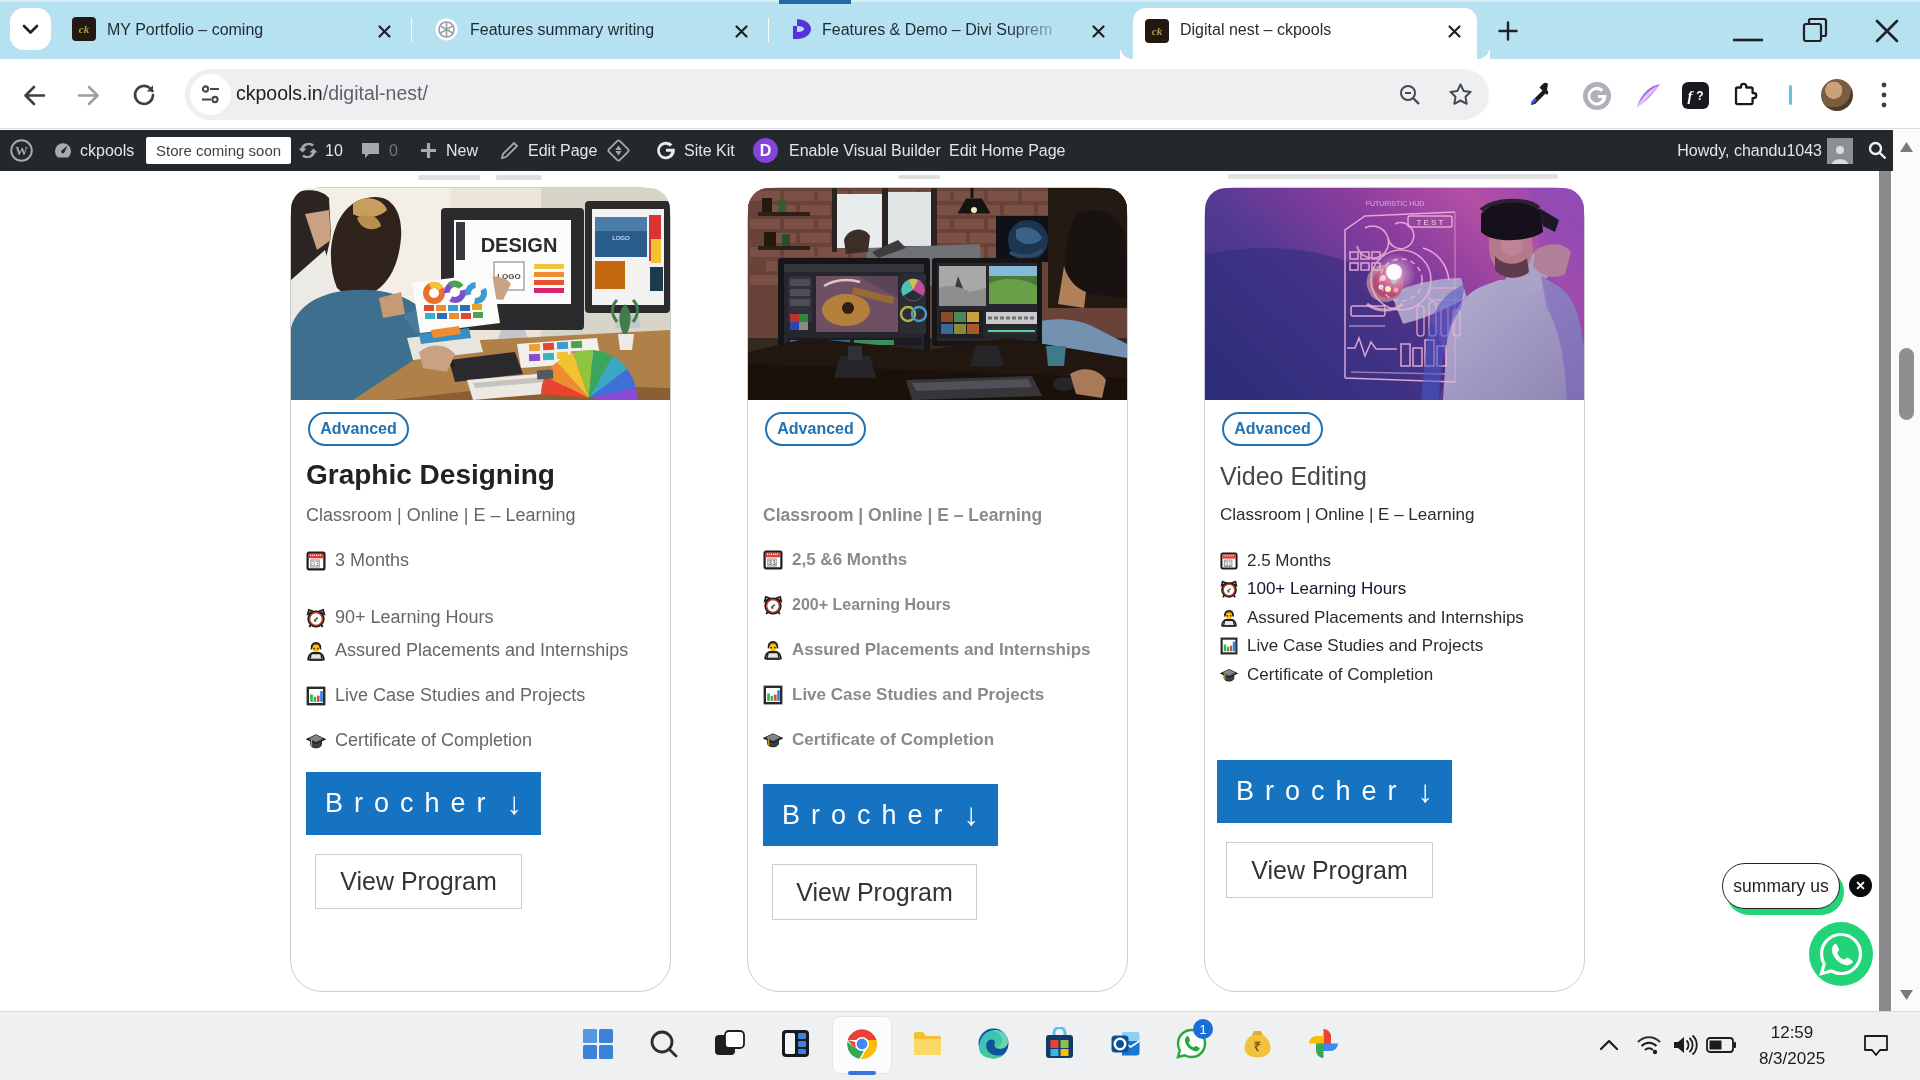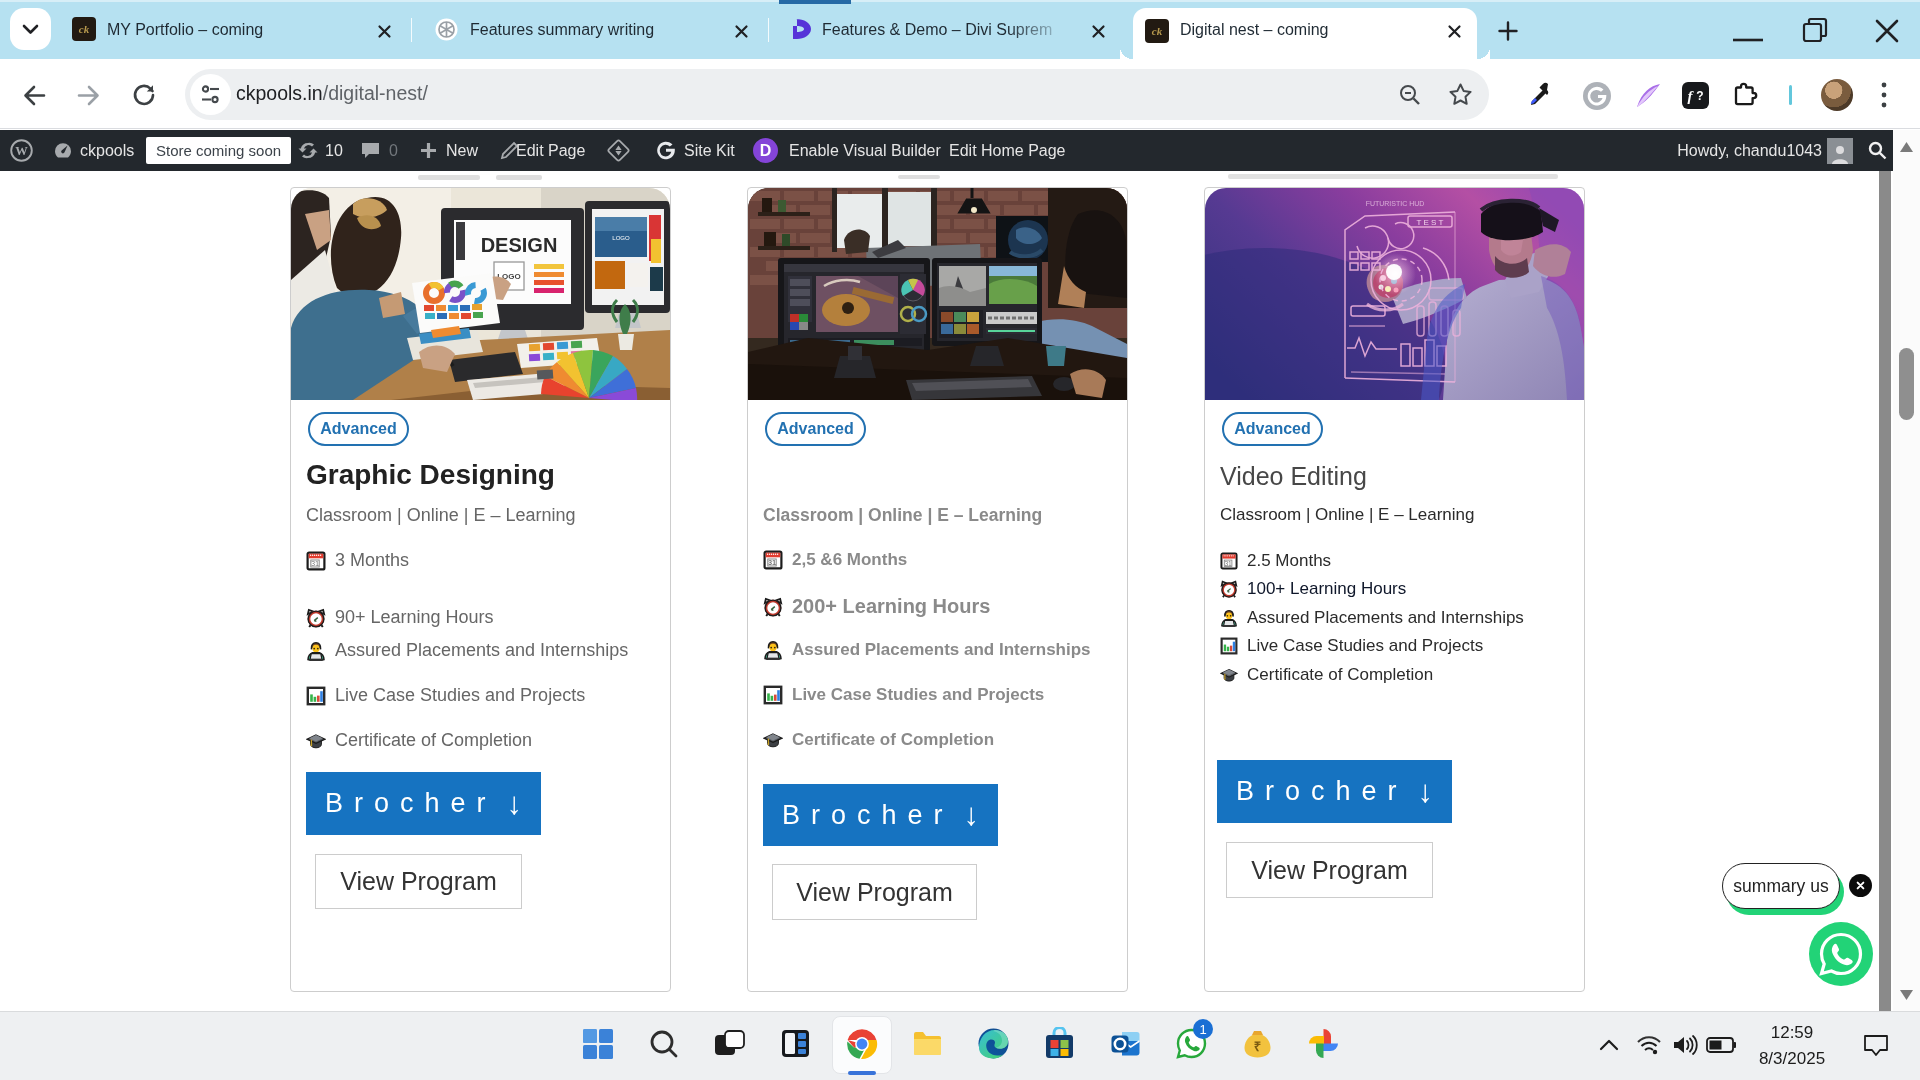--- a/index.html
+++ b/index.html
@@ -106,7 +106,7 @@
         <text x="12" y="16" font-size="11" fill="#b89a4e" text-anchor="middle" font-weight="bold" font-style="italic" font-family="Liberation Serif">ck</text>
       </svg>
   </div>
-  <div class="abs tabtitle" style="left:1180px;top:21px;width:250px;">Digital nest – coming</div>
+  <div class="abs tabtitle" style="left:1180px;top:21px;width:250px;">Digital nest – ckpools</div>
   <div class="tabx" style="left:1446px;top:23px;">
       <svg width="17" height="17" viewBox="0 0 17 17">
         <path d="M3.5 3.5 L13.5 13.5 M13.5 3.5 L3.5 13.5" stroke="#202124" stroke-width="2.2" stroke-linecap="round"></path>

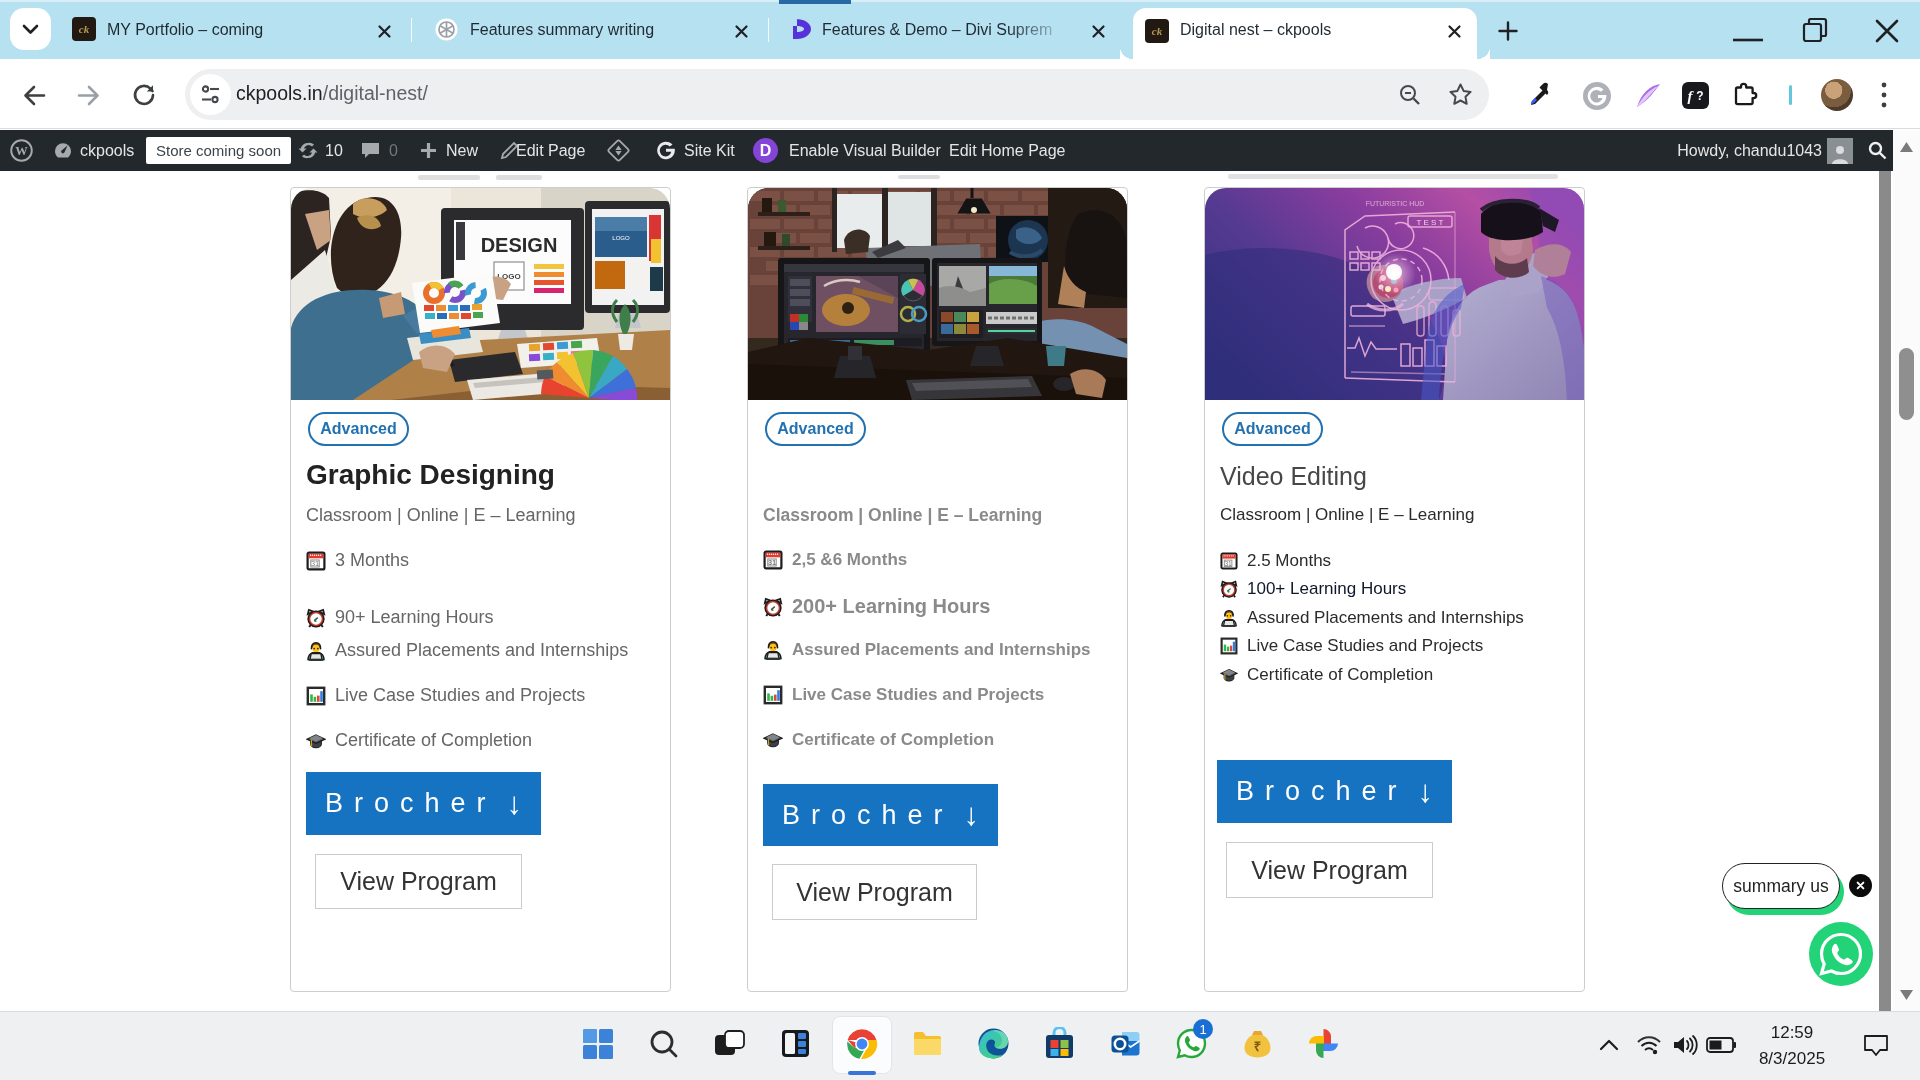--- a/index.html
+++ b/index.html
@@ -232,7 +232,7 @@
   <div class="abs" style="left:500px;top:11px;"><svg width="19" height="19" viewBox="0 0 19 19">
         <path d="M2 17 L3 13 L14 2 L17 5 L6 16 Z" fill="none" stroke="#a7aaad" stroke-width="1.8"></path>
       </svg></div>
-  <div class="ab" style="left:516px;">Edit Page</div>
+  <div class="ab" style="left:528px;">Edit Page</div>
 
   <div class="abs" style="left:606px;top:8px;"><svg width="25" height="25" viewBox="0 0 25 25">
         <rect x="4.8" y="4.8" width="15.4" height="15.4" rx="2" transform="rotate(45 12.5 12.5)" fill="none" stroke="#a7aaad" stroke-width="1.7"></rect>

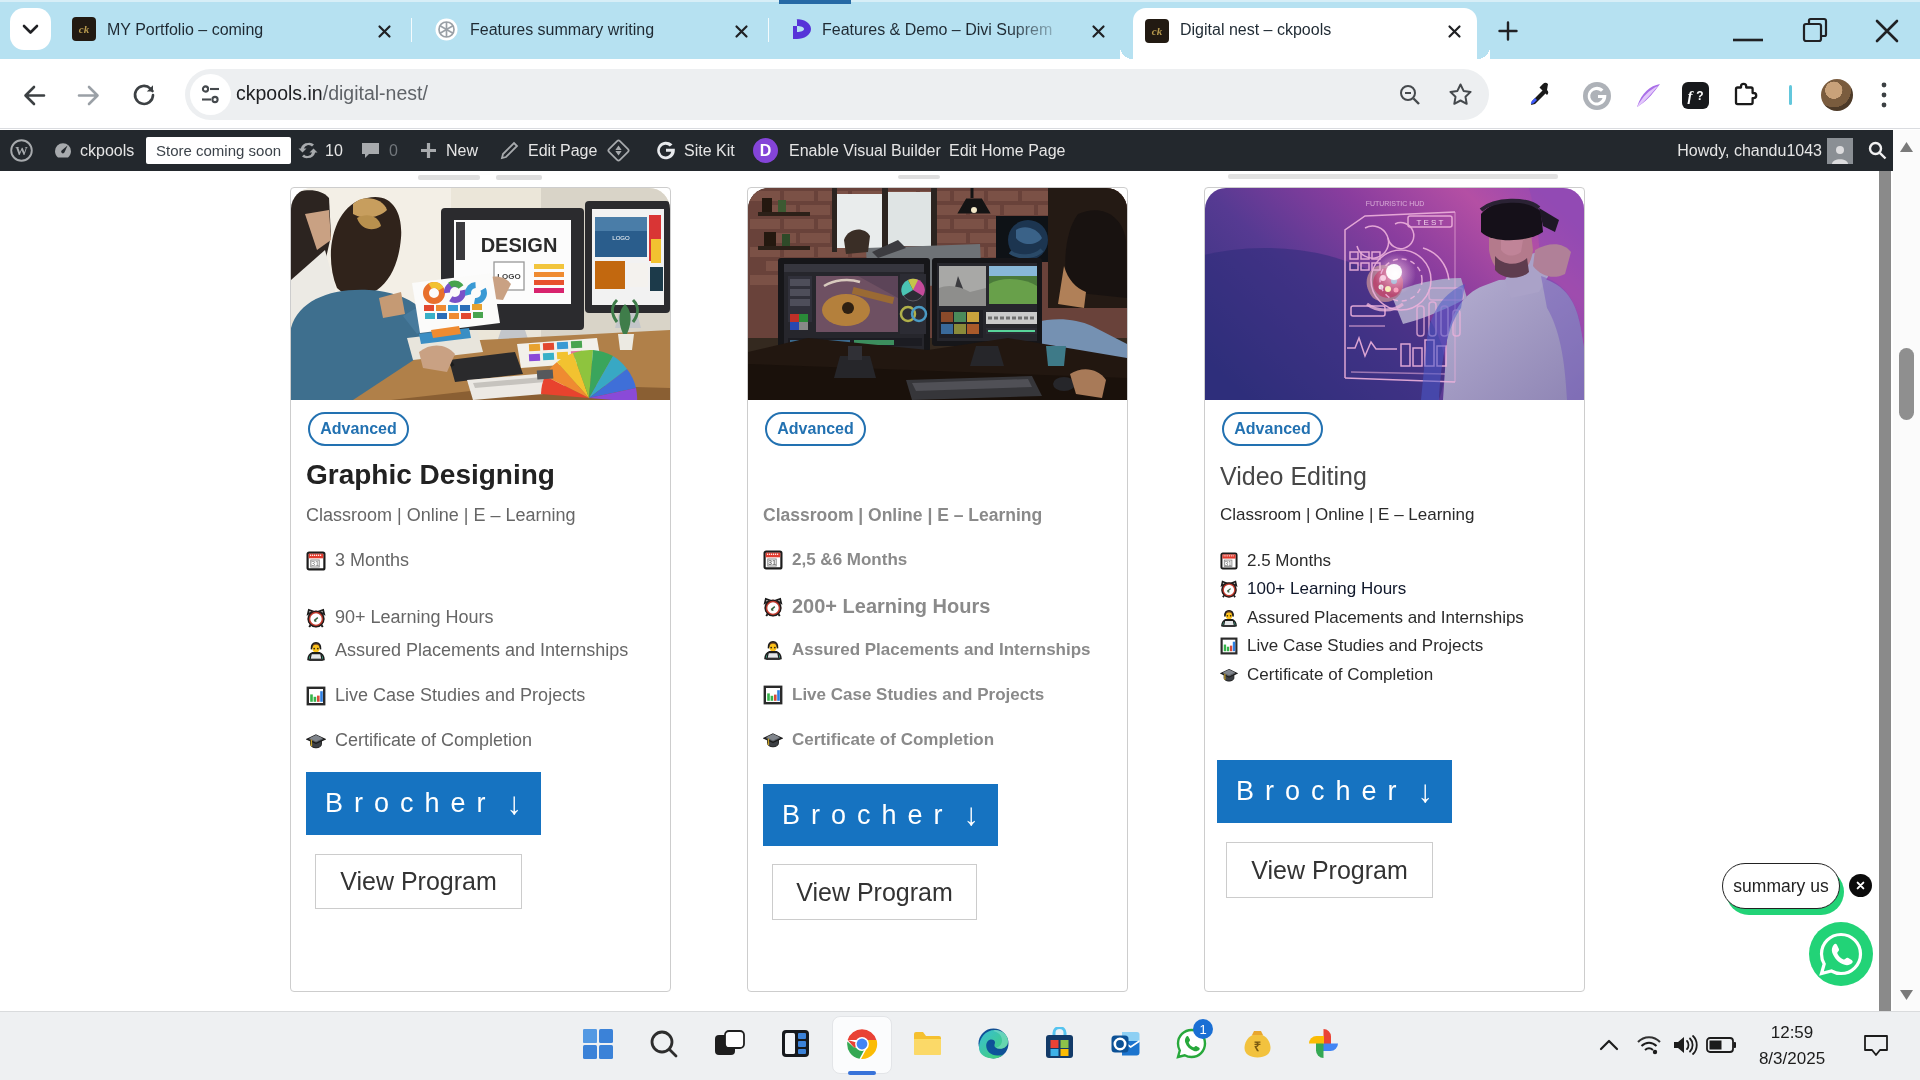--- a/index.html
+++ b/index.html
@@ -22,7 +22,7 @@
 .ab { position:absolute; top:0; height:41px; display:flex; align-items:center; color:#e5e5e5; }
 
 #page { position:absolute; left:0; top:171px; width:1893px; height:840px; background:#ffffff; }
-.card { position:absolute; top:16px; width:381px; height:805px; background:#fff; border:1px solid #cdcdcd; border-radius:4px; }
+.card { position:absolute; top:16px; width:381px; height:805px; background:#fff; border:1px solid #cdcdcd; border-radius:32px; }
 .cardimg { position:absolute; left:0; top:0; width:379px; height:212px; border-radius:21px 21px 0 0; overflow:hidden; }
 .advpill { position:absolute; left:17px; top:224px; width:101px; height:34px; border:2px solid #2271b1; border-radius:18px; color:#2271b1; font-weight:bold; font-size:16px; display:flex; align-items:center; justify-content:center; }
 .ctitle { position:absolute; left:15px; top:274px; font-size:25px; color:#222; white-space:nowrap; }

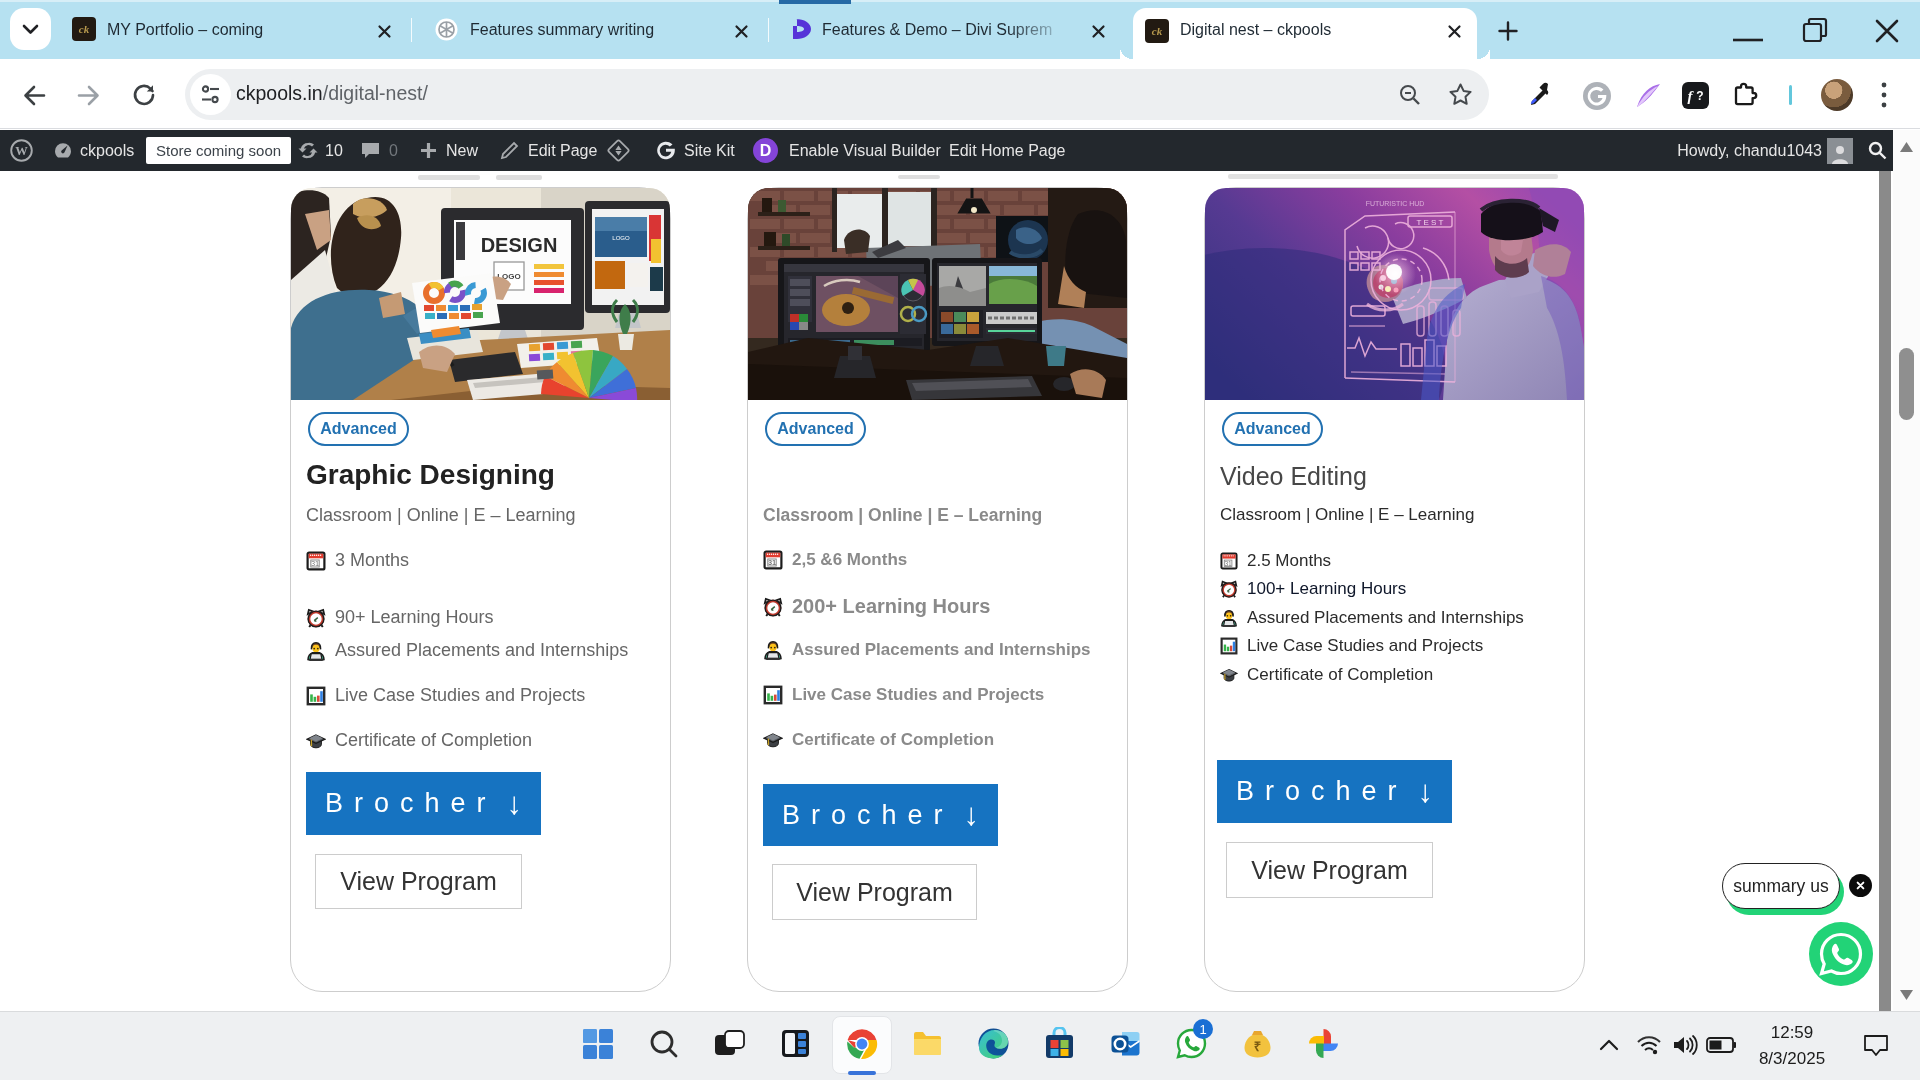--- a/index.html
+++ b/index.html
@@ -623,7 +623,7 @@
     <div class="li" style="top:362px;font-weight:bold;color:#8a8a8a;font-size:17px;"><svg width="20" height="20">
           <use href="#i-cal"></use>
         </svg>2,5 &amp;6 Months</div>
-    <div class="li" style="top:407px;font-weight:bold;color:#8a8a8a;font-size:20px;"><svg width="20" height="20">
+    <div class="li" style="top:407px;font-weight:bold;color:#8a8a8a;font-size:16px;"><svg width="20" height="20">
           <use href="#i-clock"></use>
         </svg>200+ Learning Hours</div>
     <div class="li" style="top:452px;font-weight:bold;color:#8a8a8a;font-size:17px;"><svg width="20" height="20">

